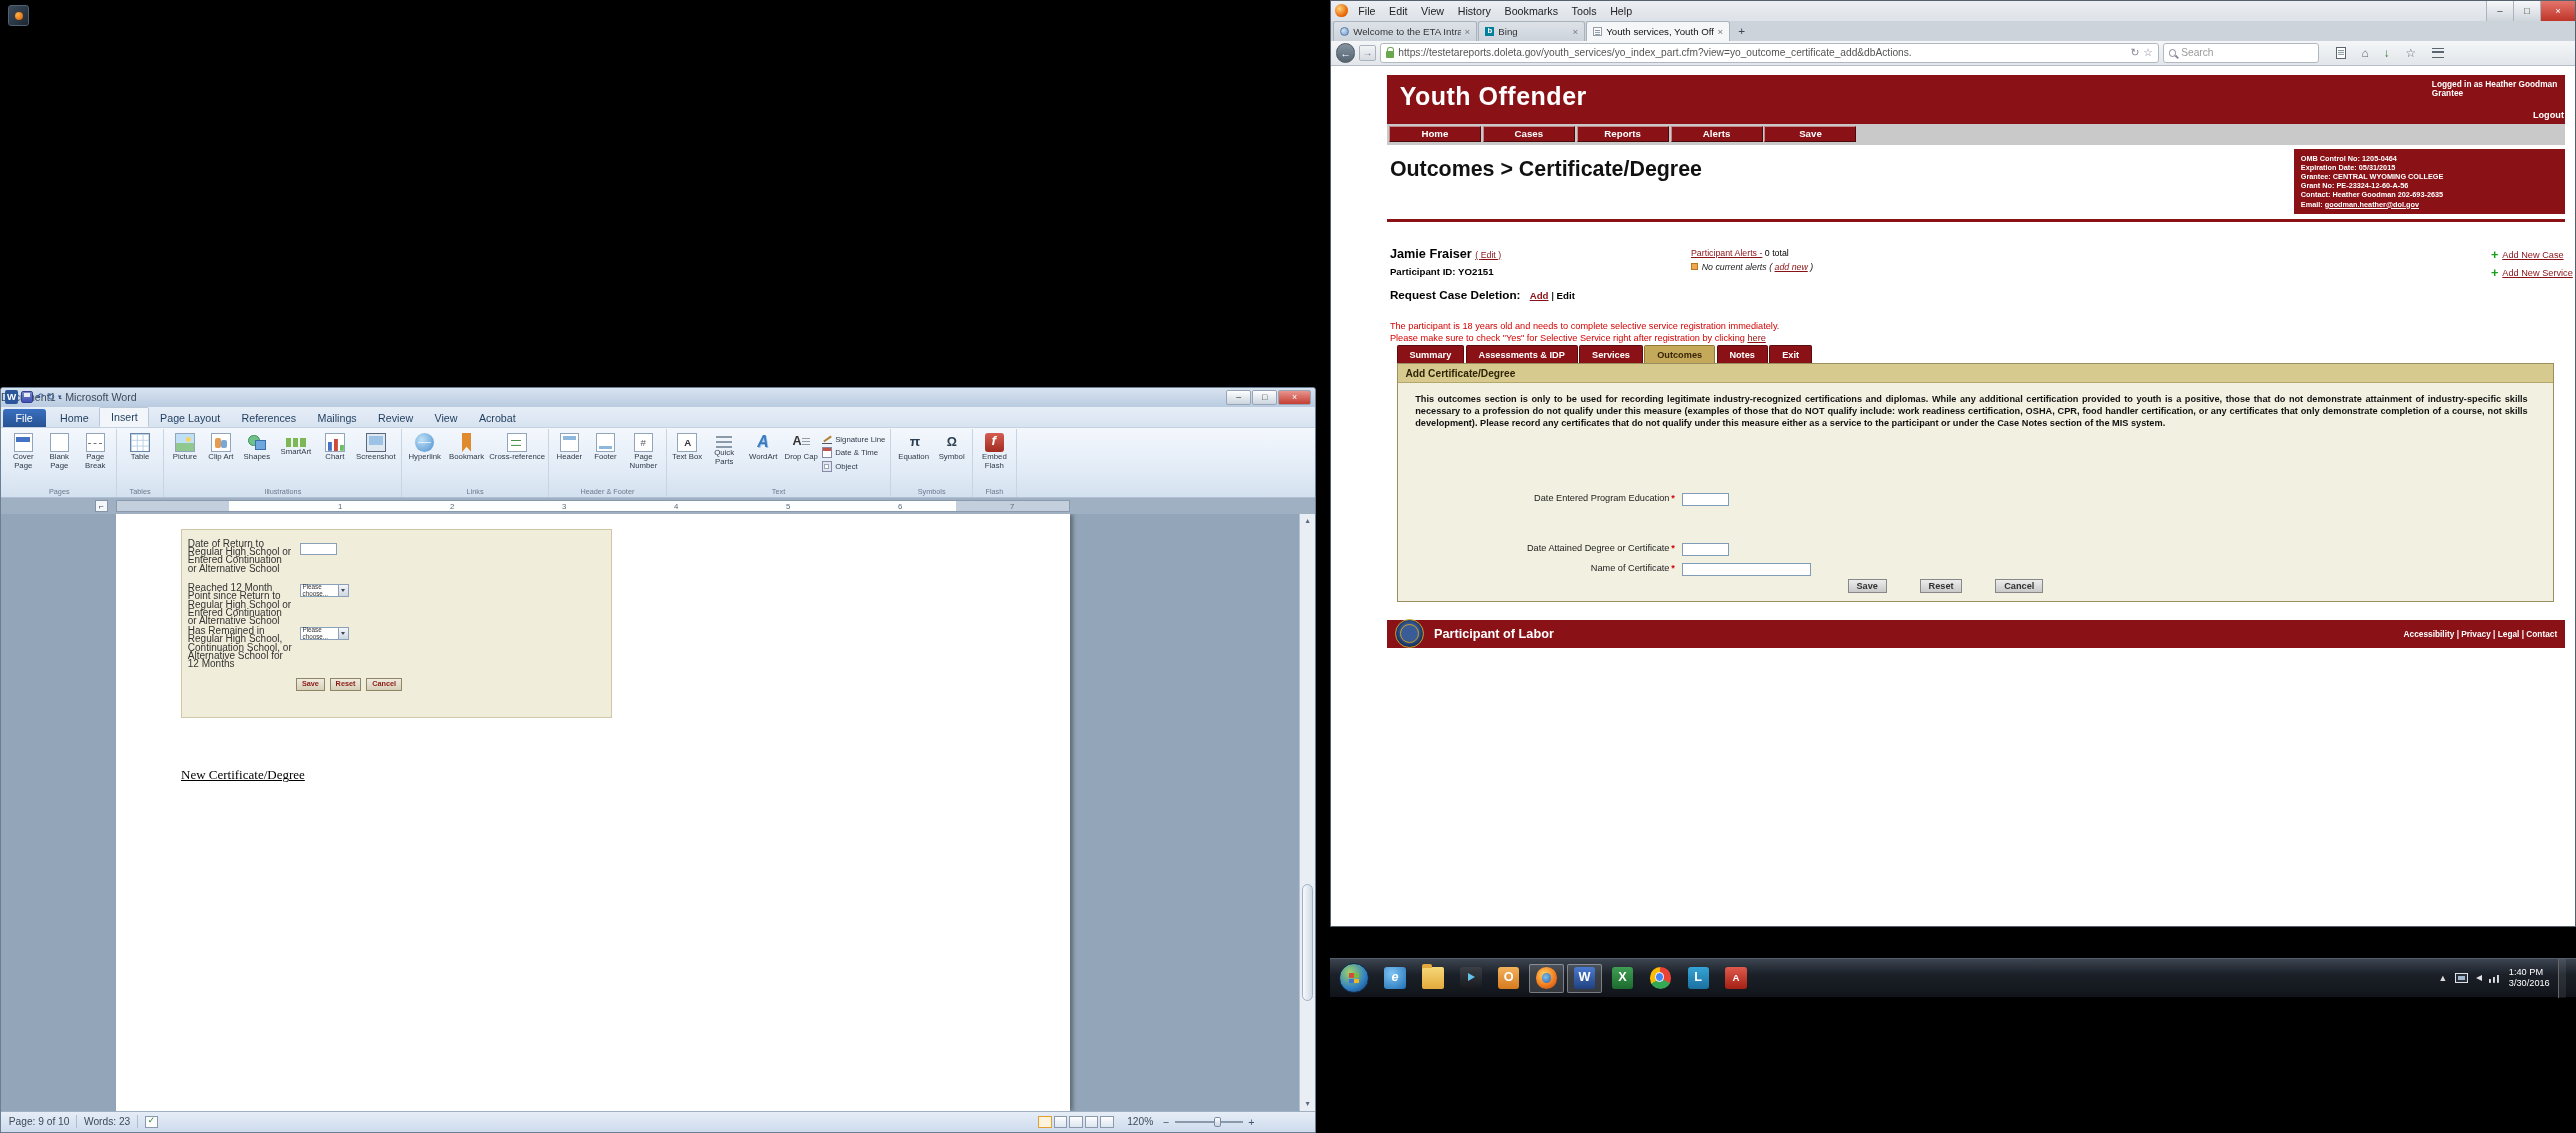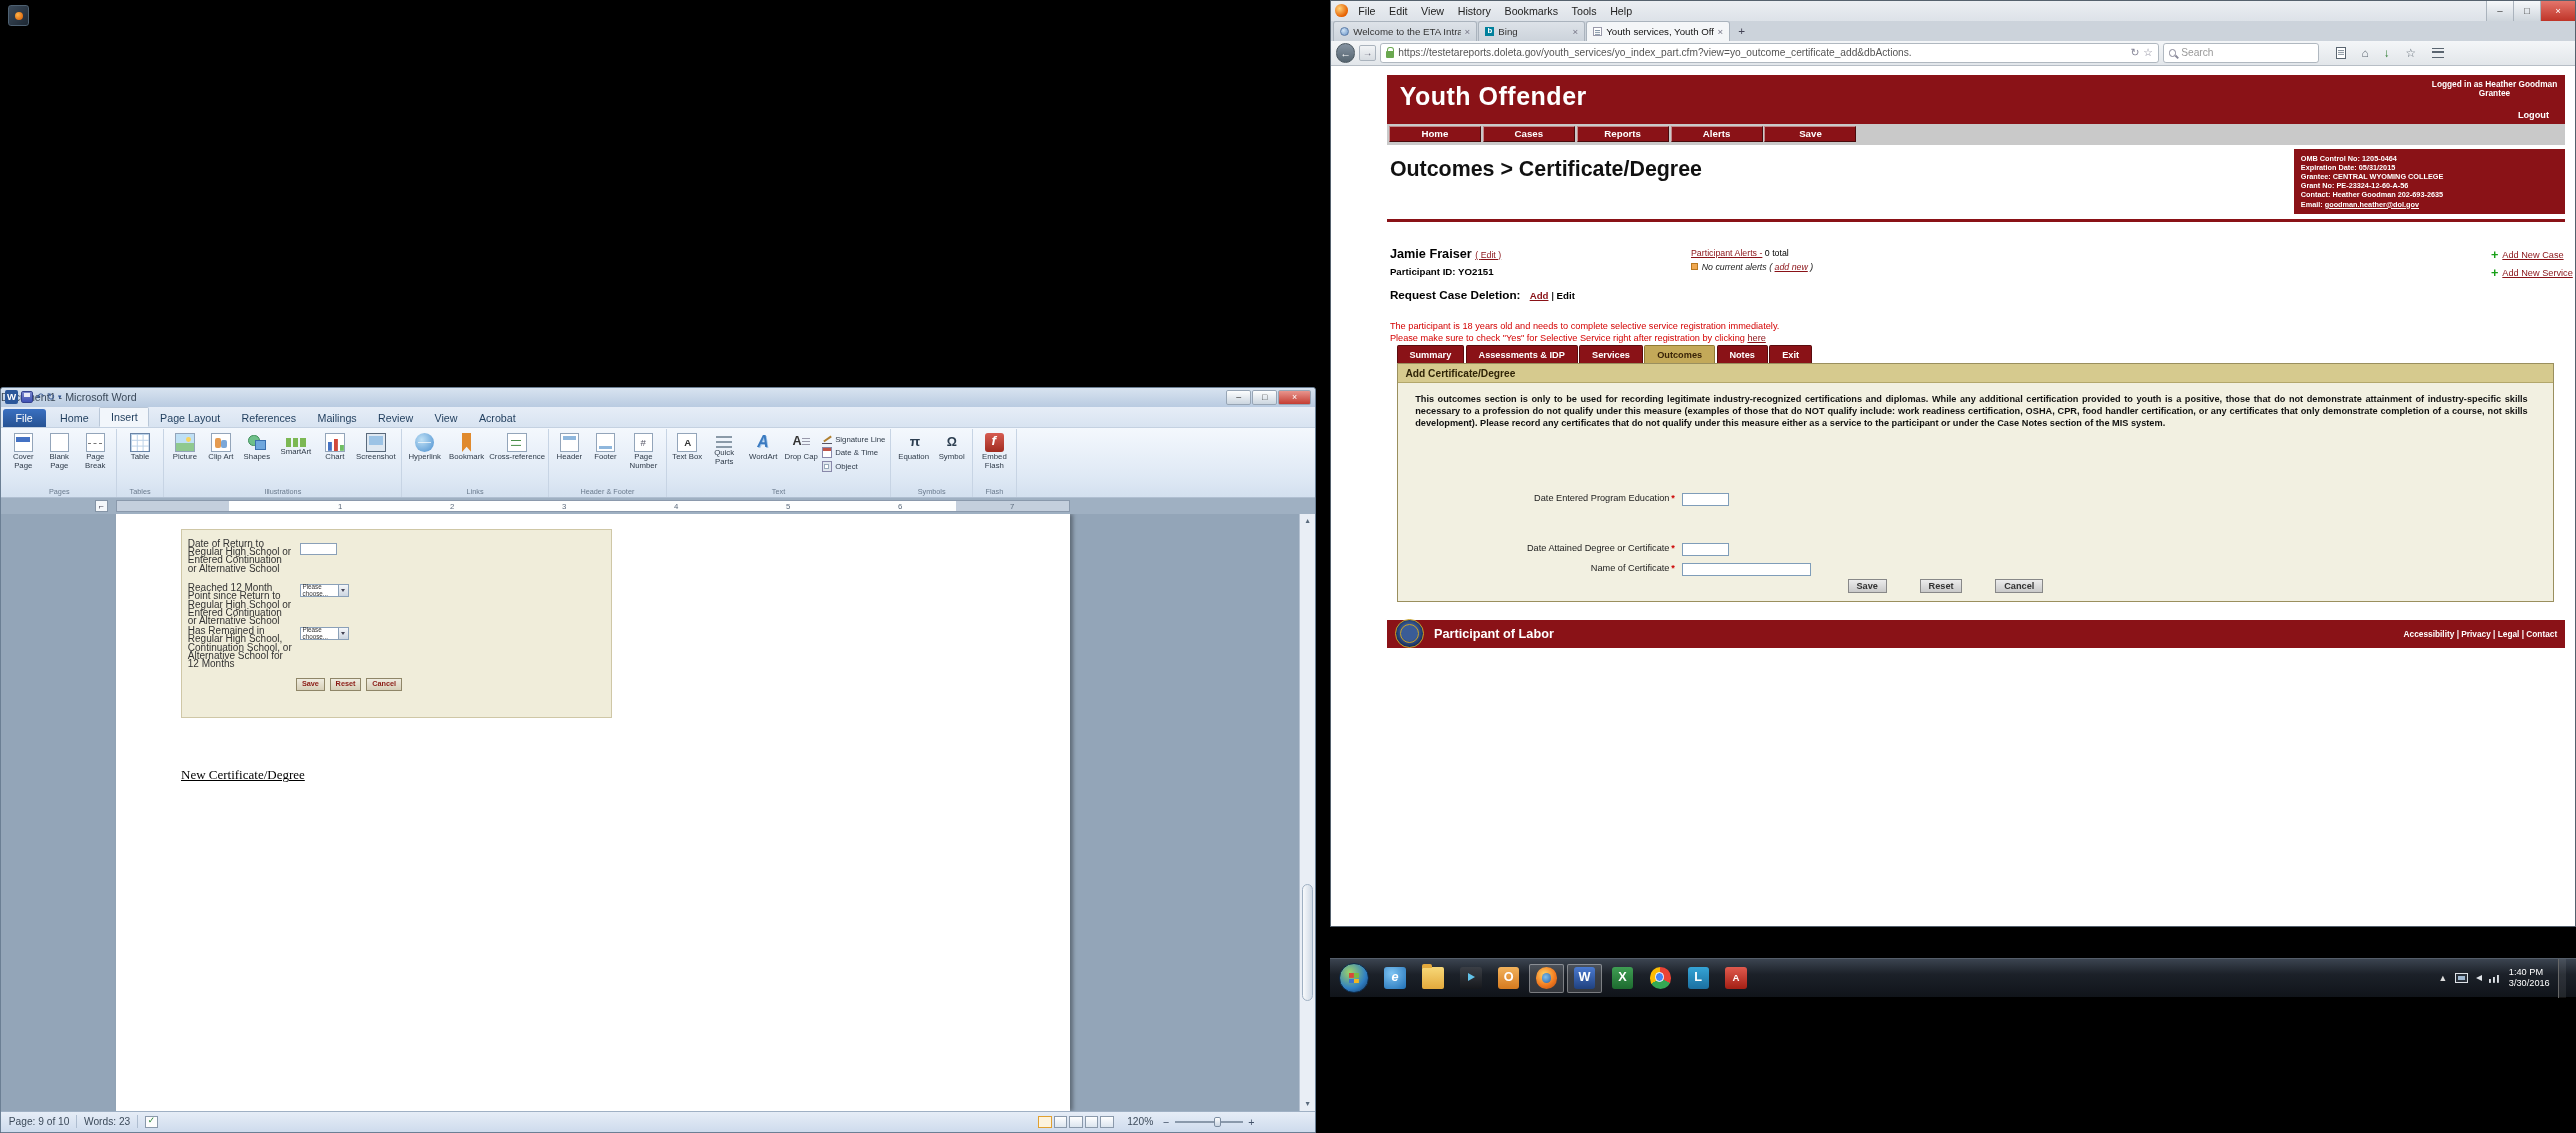--- a/index.html
+++ b/index.html
@@ -153,7 +153,7 @@
 .yo-page{position:absolute;left:56px;top:8.8px;width:1178px;height:849px;}
 .yo-banner{position:absolute;top:0;left:0;right:0;height:49px;background:#8a1217;}
 .brand{position:absolute;left:12.7px;top:7.8px;color:#fff;font-size:25px;font-weight:bold;letter-spacing:0.5px;}
-.liu{position:absolute;right:7.8px;top:4.9px;text-align:center;color:#fff;font-size:8.3px;font-weight:bold;line-height:9.7px;}
+.liu{position:absolute;right:7.8px;top:4.9px;text-align:left;color:#fff;font-size:8.3px;font-weight:bold;line-height:9.7px;}
 .logout{position:absolute;right:16px;bottom:3.9px;color:#fff;font-size:9.2px;font-weight:bold;}
 .yo-nav{position:absolute;top:49px;left:0;right:0;height:21.4px;background:#c9c9c9;padding:1.9px 0 0 1.9px;display:flex;gap:1.9px;}
 .nav-btn{width:92px;height:16.6px;background:#8a1217;border:1px solid;border-color:#c4888a #4a0a0c #4a0a0c #c4888a;color:#fff;font-size:9.7px;font-weight:bold;text-align:center;line-height:14.6px;}

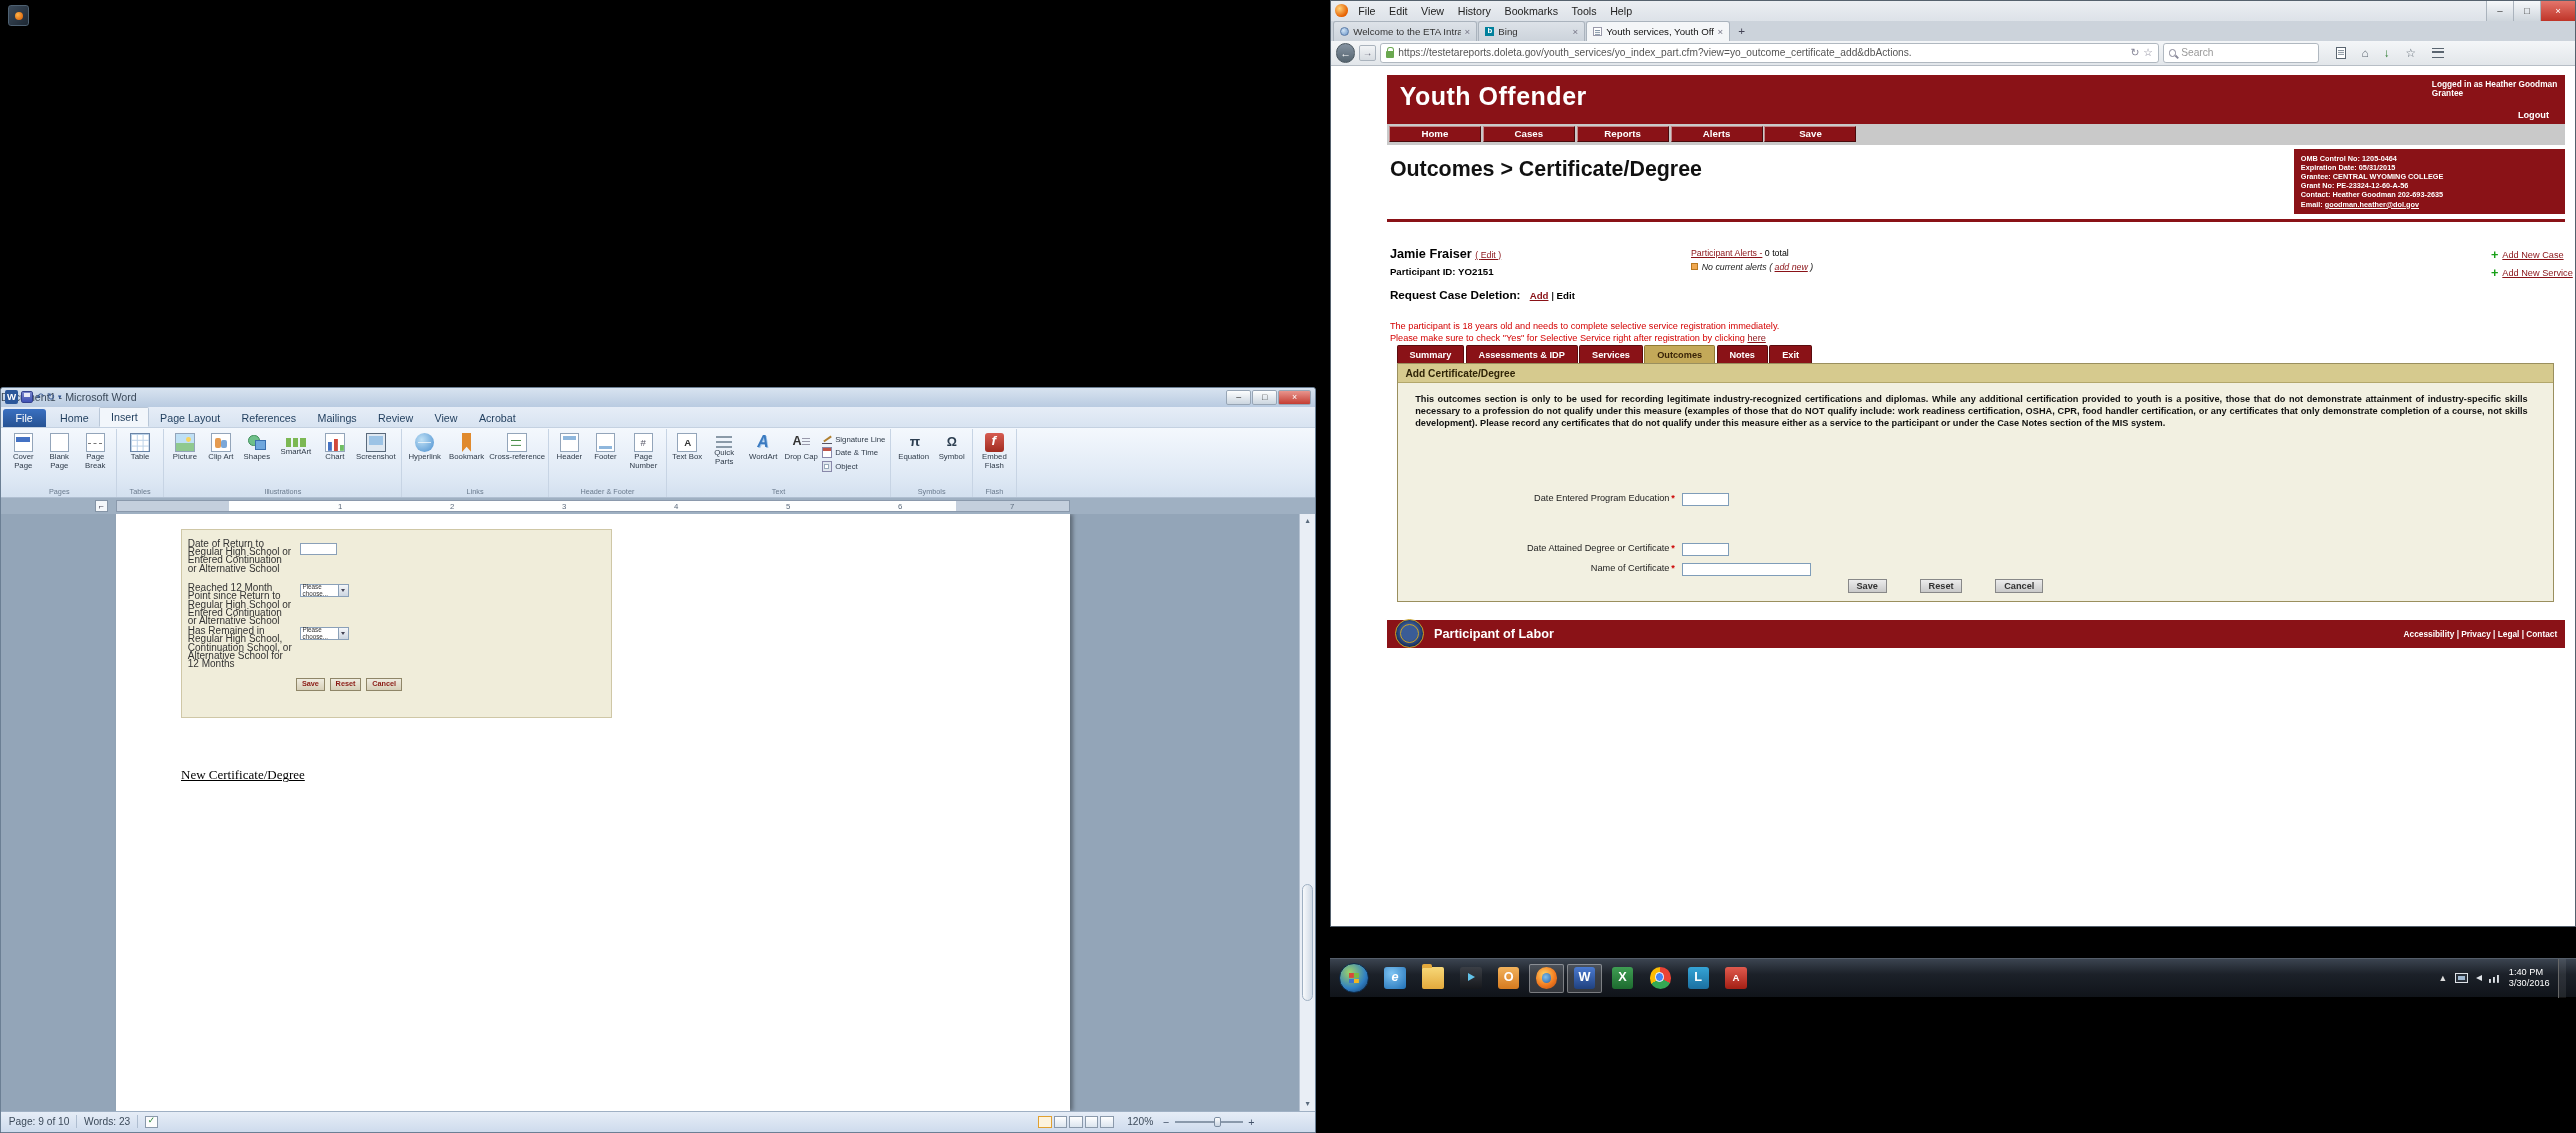--- a/index.html
+++ b/index.html
@@ -154,7 +154,7 @@
 .yo-banner{position:absolute;top:0;left:0;right:0;height:49px;background:#8a1217;}
 .brand{position:absolute;left:12.7px;top:7.8px;color:#fff;font-size:25px;font-weight:bold;letter-spacing:0.5px;}
 .liu{position:absolute;right:7.8px;top:4.9px;text-align:left;color:#fff;font-size:8.3px;font-weight:bold;line-height:9.7px;}
-.logout{position:absolute;right:16px;bottom:3.9px;color:#fff;font-size:9.2px;font-weight:bold;}
+.logout{position:absolute;right:1px;bottom:3.9px;color:#fff;font-size:9.2px;font-weight:bold;}
 .yo-nav{position:absolute;top:49px;left:0;right:0;height:21.4px;background:#c9c9c9;padding:1.9px 0 0 1.9px;display:flex;gap:1.9px;}
 .nav-btn{width:92px;height:16.6px;background:#8a1217;border:1px solid;border-color:#c4888a #4a0a0c #4a0a0c #c4888a;color:#fff;font-size:9.7px;font-weight:bold;text-align:center;line-height:14.6px;}
 .yo-title{position:absolute;left:2.9px;top:82px;font-size:21.4px;font-weight:bold;color:#111;}

